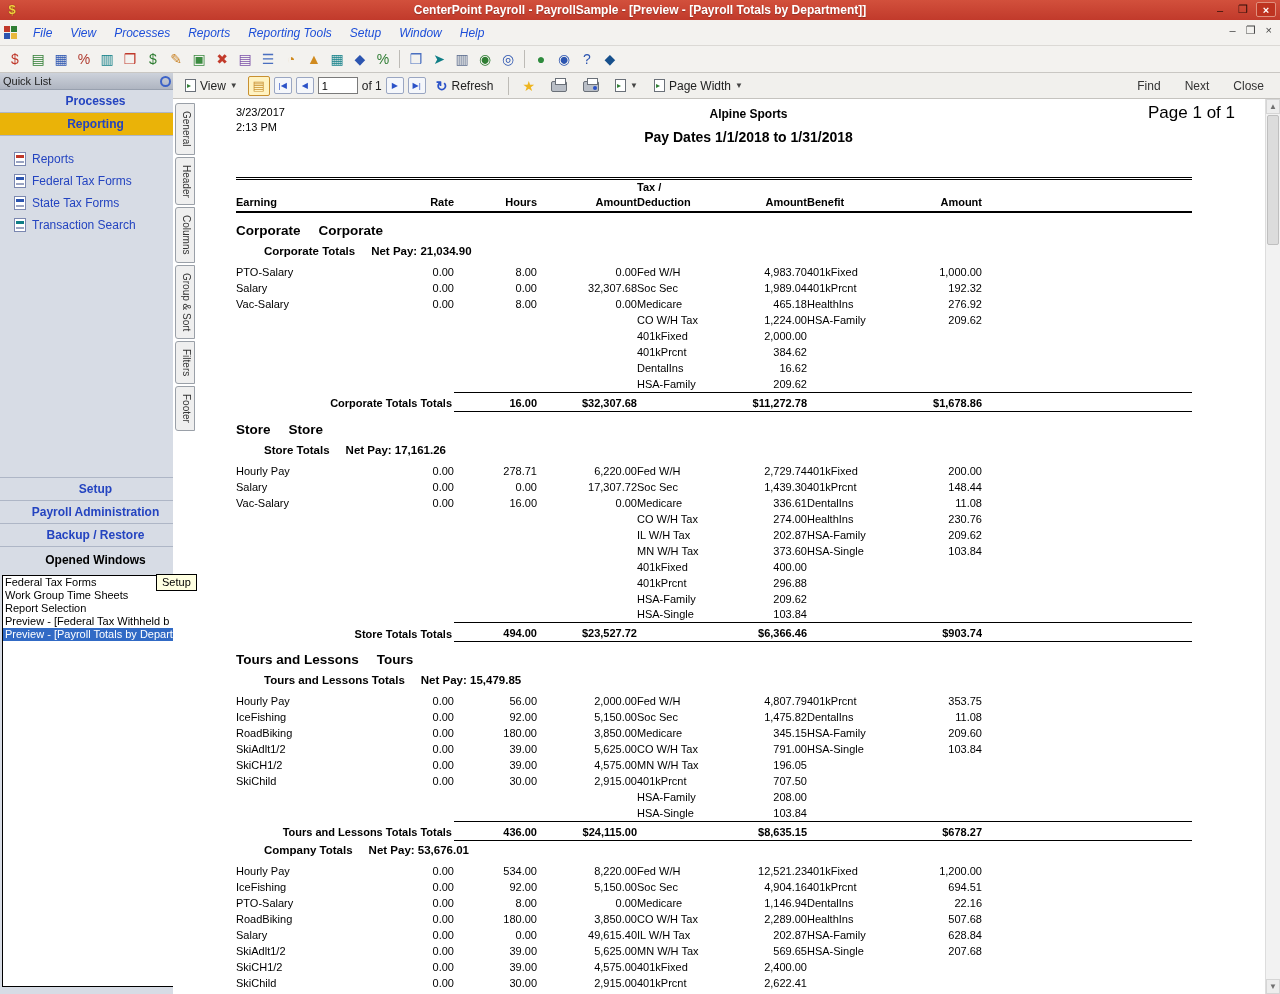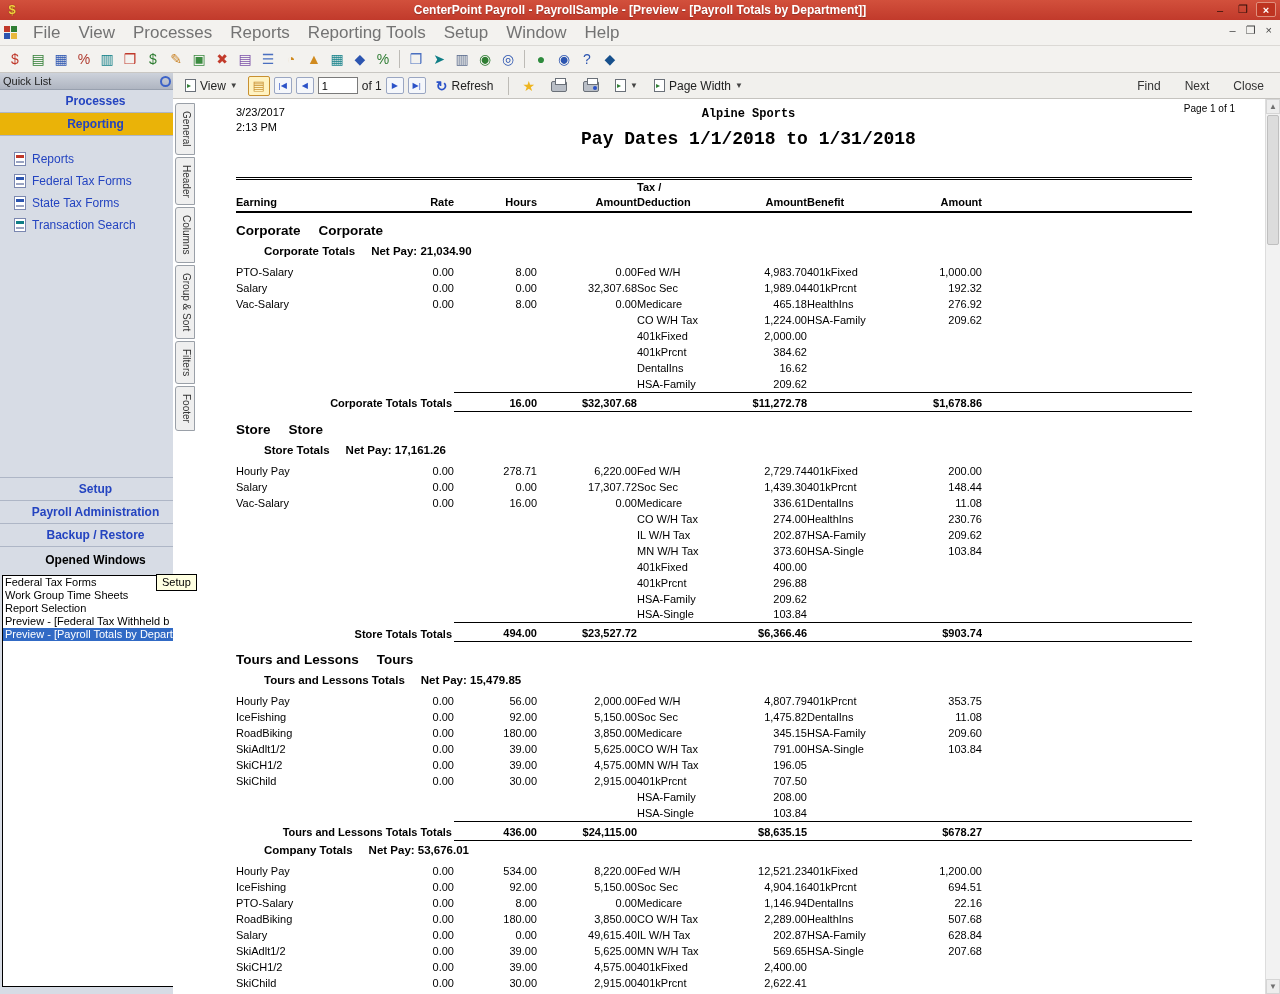--- a/index.html
+++ b/index.html
@@ -23,7 +23,7 @@
     border-bottom:1px solid #DBD9D5; display:flex; align-items:center; padding-left:4px; }
   .mini-grid { width:14px; height:14px; display:grid; grid-template-columns:6px 6px; grid-gap:1px; margin-right:6px; }
   .mini-grid i { width:6px; height:6px; display:block; }
-  .menu-item { padding:4px 9px; font-size:17px; color:#737373; cursor:default; }
+  .menu-item { padding:4px 9px; font-size:12px; color:#1d4ed8; cursor:default;font-style:italic; }
   .mdi-controls { position:absolute; right:8px; top:4px; display:flex; gap:10px; color:#444; font-size:11px; }
   .mdi-controls span { cursor:default; }
 

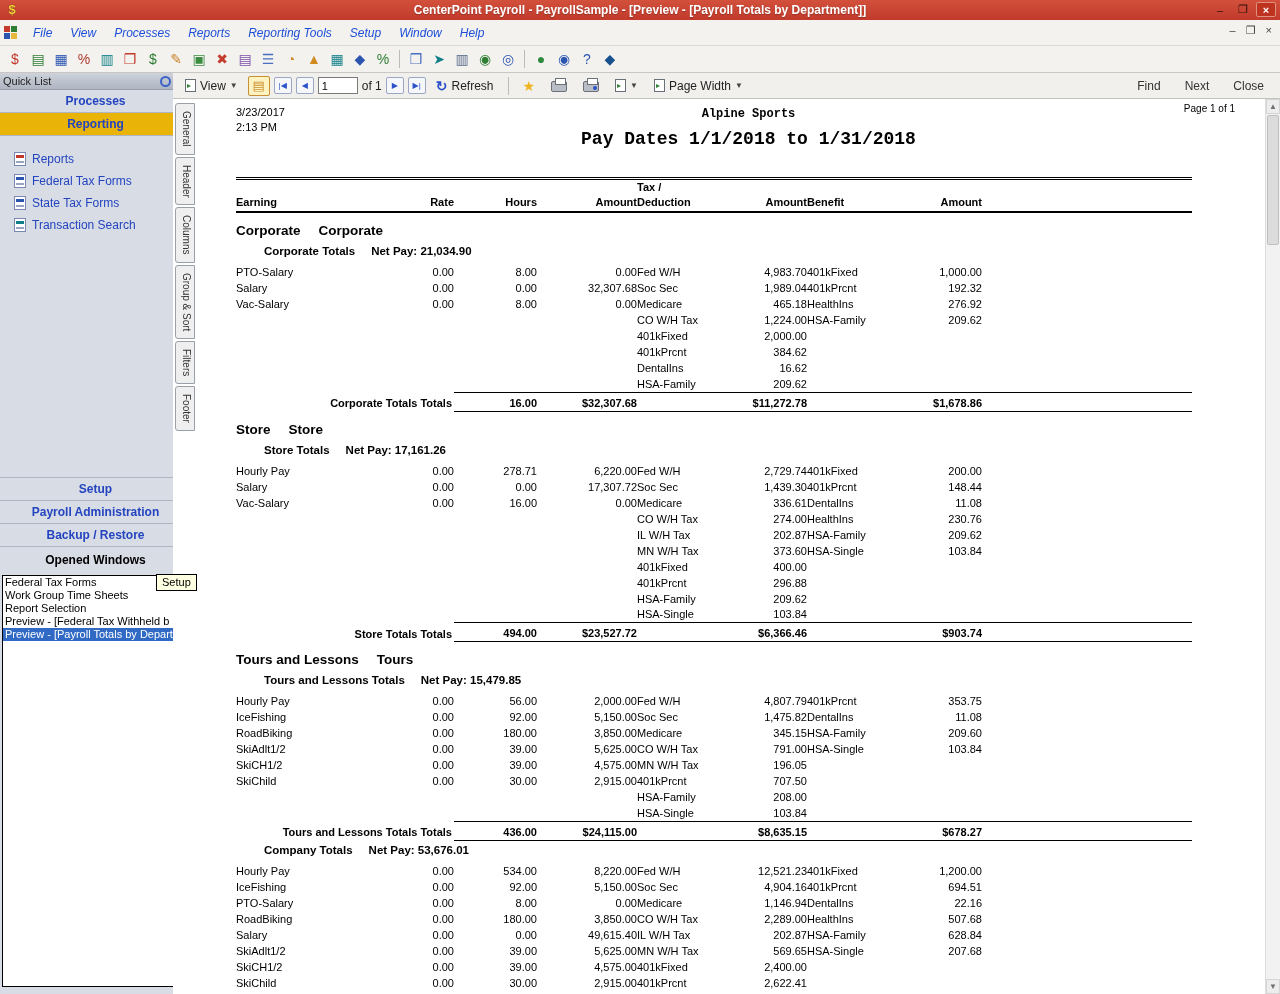--- a/index.html
+++ b/index.html
@@ -104,7 +104,7 @@
   .page { position:absolute; left:26px; top:0; right:15px; bottom:0; overflow:hidden; background:#fff;margin-left:33px; }
   .rpt-header { position:relative; height:78px; padding-top:6px; }
   .rpt-date { position:absolute; left:4px; top:6px; font-size:11px; line-height:15px; }
-  .rpt-center { text-align:center; padding-top:2px;font-family:Liberation Mono, monospace; }
+  .rpt-center { text-align:center; padding-top:2px; }
   .rpt-company { font-weight:bold; font-size:12px; }
   .rpt-title { font-weight:bold; font-size:15px; margin-top:8px; }
   .rpt-subtitle { font-weight:bold; font-size:18px; margin-top:8px; }

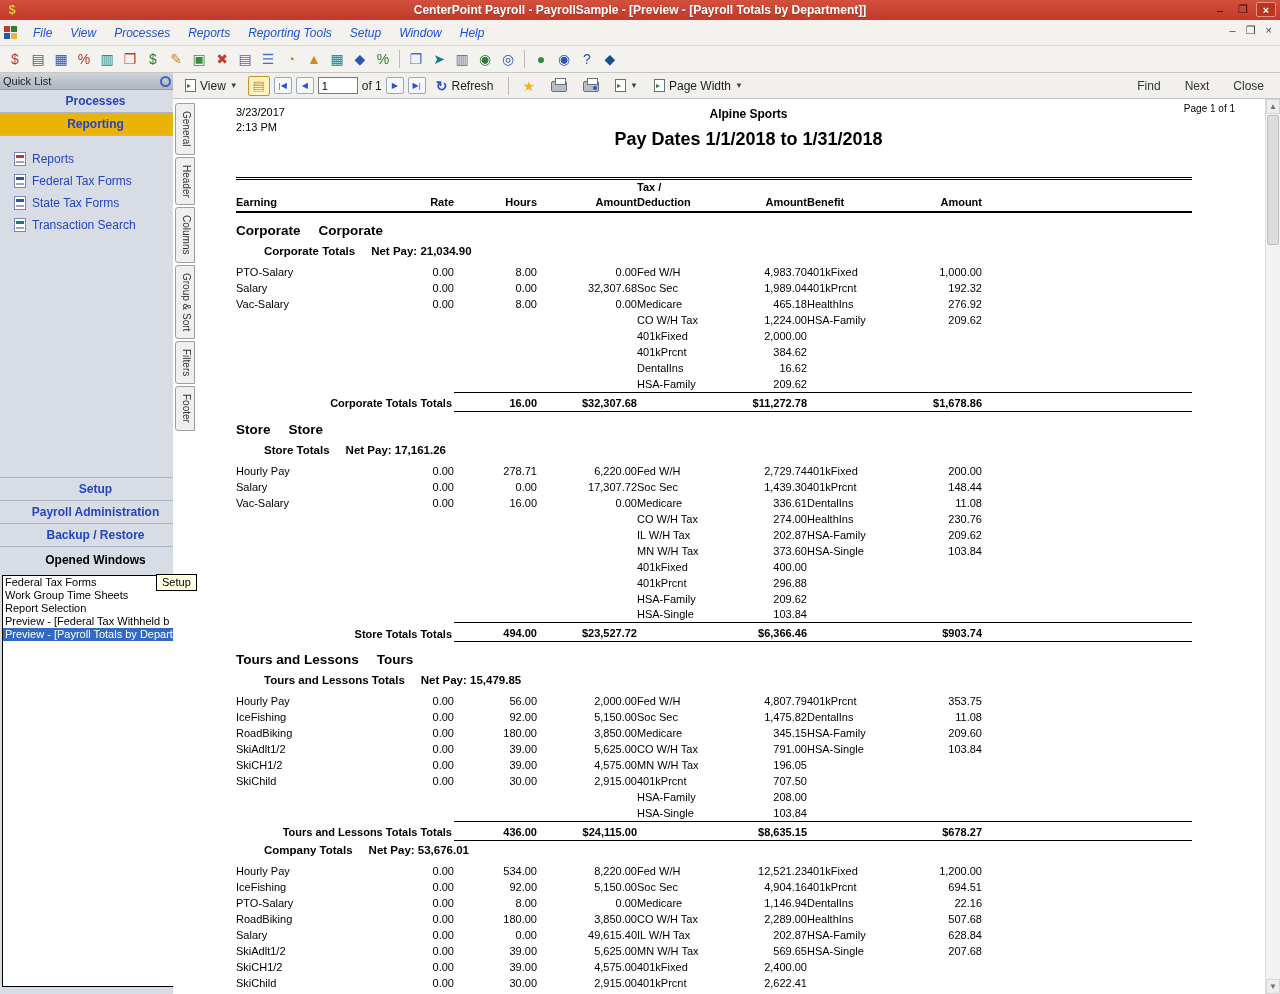--- a/index.html
+++ b/index.html
@@ -108,7 +108,7 @@
   .rpt-company { font-weight:bold; font-size:12px; }
   .rpt-title { font-weight:bold; font-size:15px; margin-top:8px; }
   .rpt-subtitle { font-weight:bold; font-size:18px; margin-top:8px; }
-  .rpt-page-no { position:absolute; right:30px; top:4px; font-size:10px; }
+  .rpt-page-no { position:absolute; right:30px; top:4px; font-size:17px; }
 
   .rule-double { width:956px; margin-left:4px; height:3px;
     border-top:1px solid #000; border-bottom:1px solid #000; }

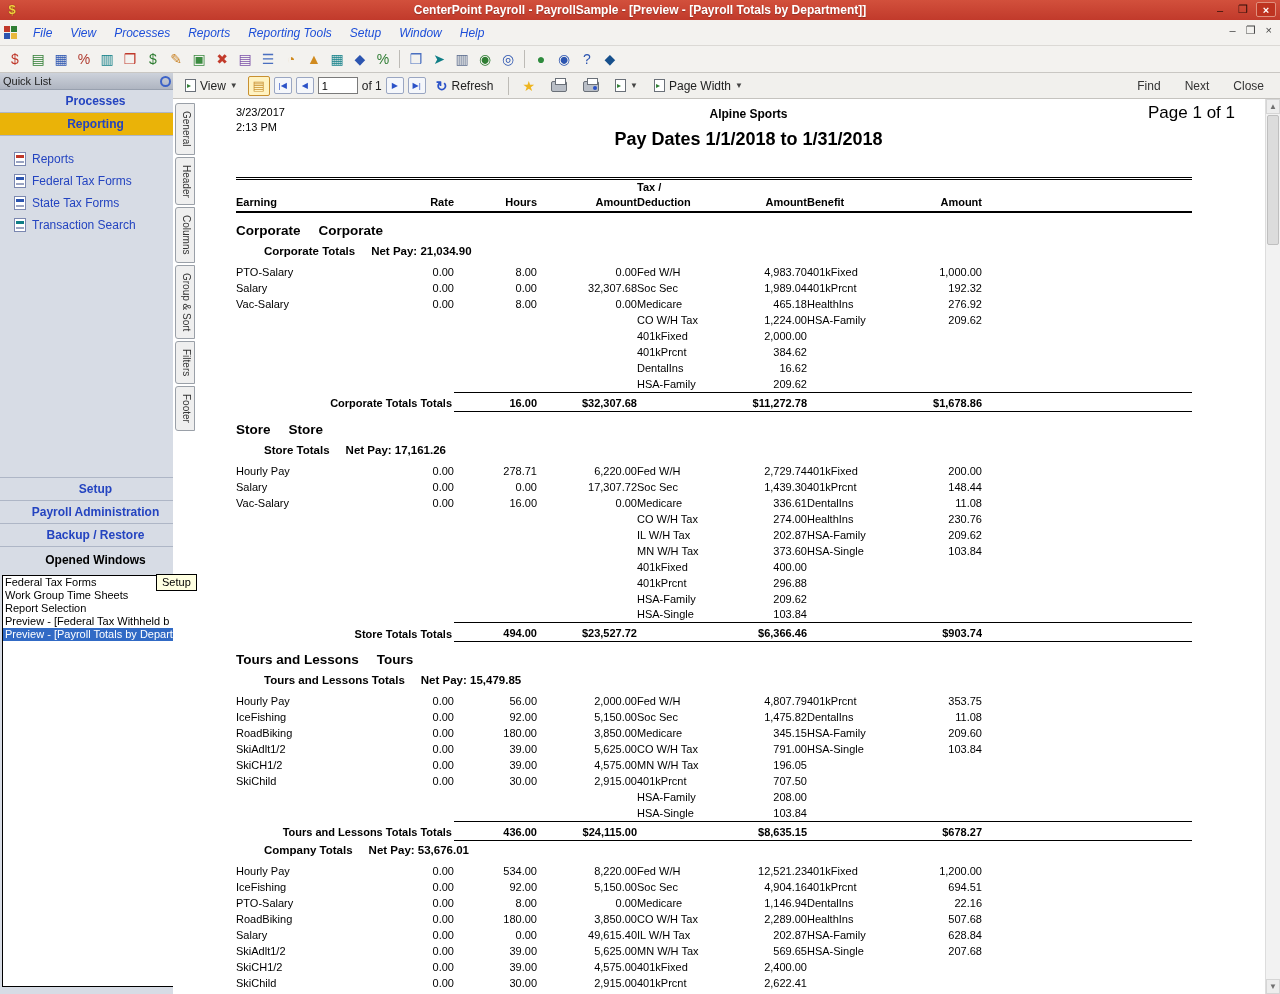--- a/index.html
+++ b/index.html
@@ -107,7 +107,7 @@
   .rpt-center { text-align:center; padding-top:2px; }
   .rpt-company { font-weight:bold; font-size:12px; }
   .rpt-title { font-weight:bold; font-size:15px; margin-top:8px; }
-  .rpt-subtitle { font-weight:bold; font-size:18px; margin-top:8px; }
+  .rpt-subtitle { font-weight:bold; font-size:14px; margin-top:8px; }
   .rpt-page-no { position:absolute; right:30px; top:4px; font-size:17px; }
 
   .rule-double { width:956px; margin-left:4px; height:3px;

